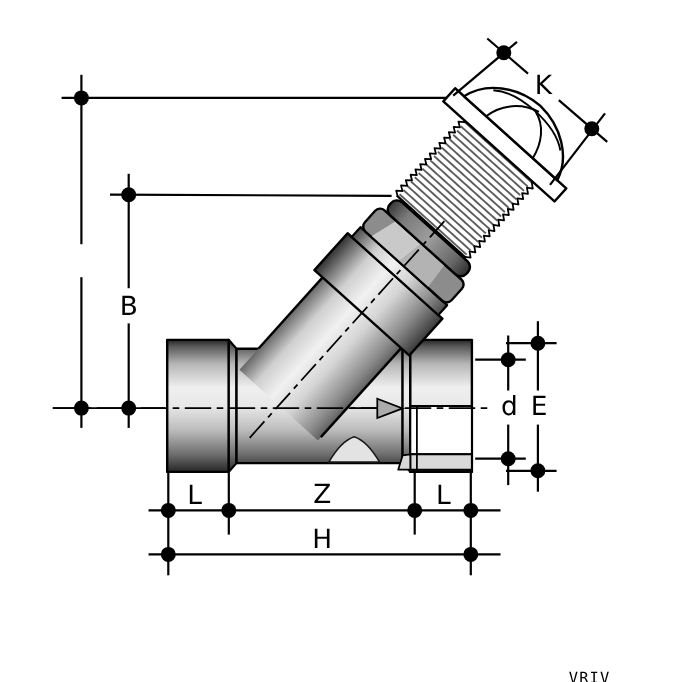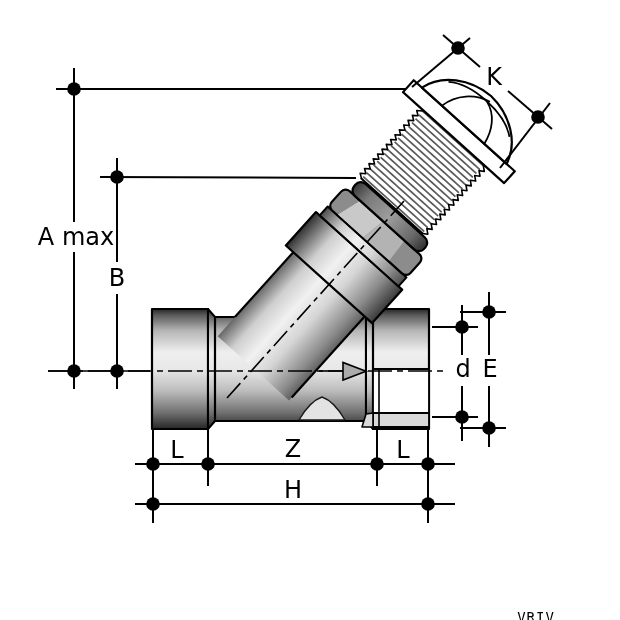--- a/index.html
+++ b/index.html
@@ -172,7 +172,6 @@
   </g>
 </svg>
 
-<div class="dim-label" style="left:76px; top:237px;">A max</div>
 <div class="dim-label" style="left:117px;top:278px;">B</div>
 <div class="dim-label" style="left:494px;top:77px;">K</div>
 <div class="dim-label" style="left:463px;top:369px;">d</div>

